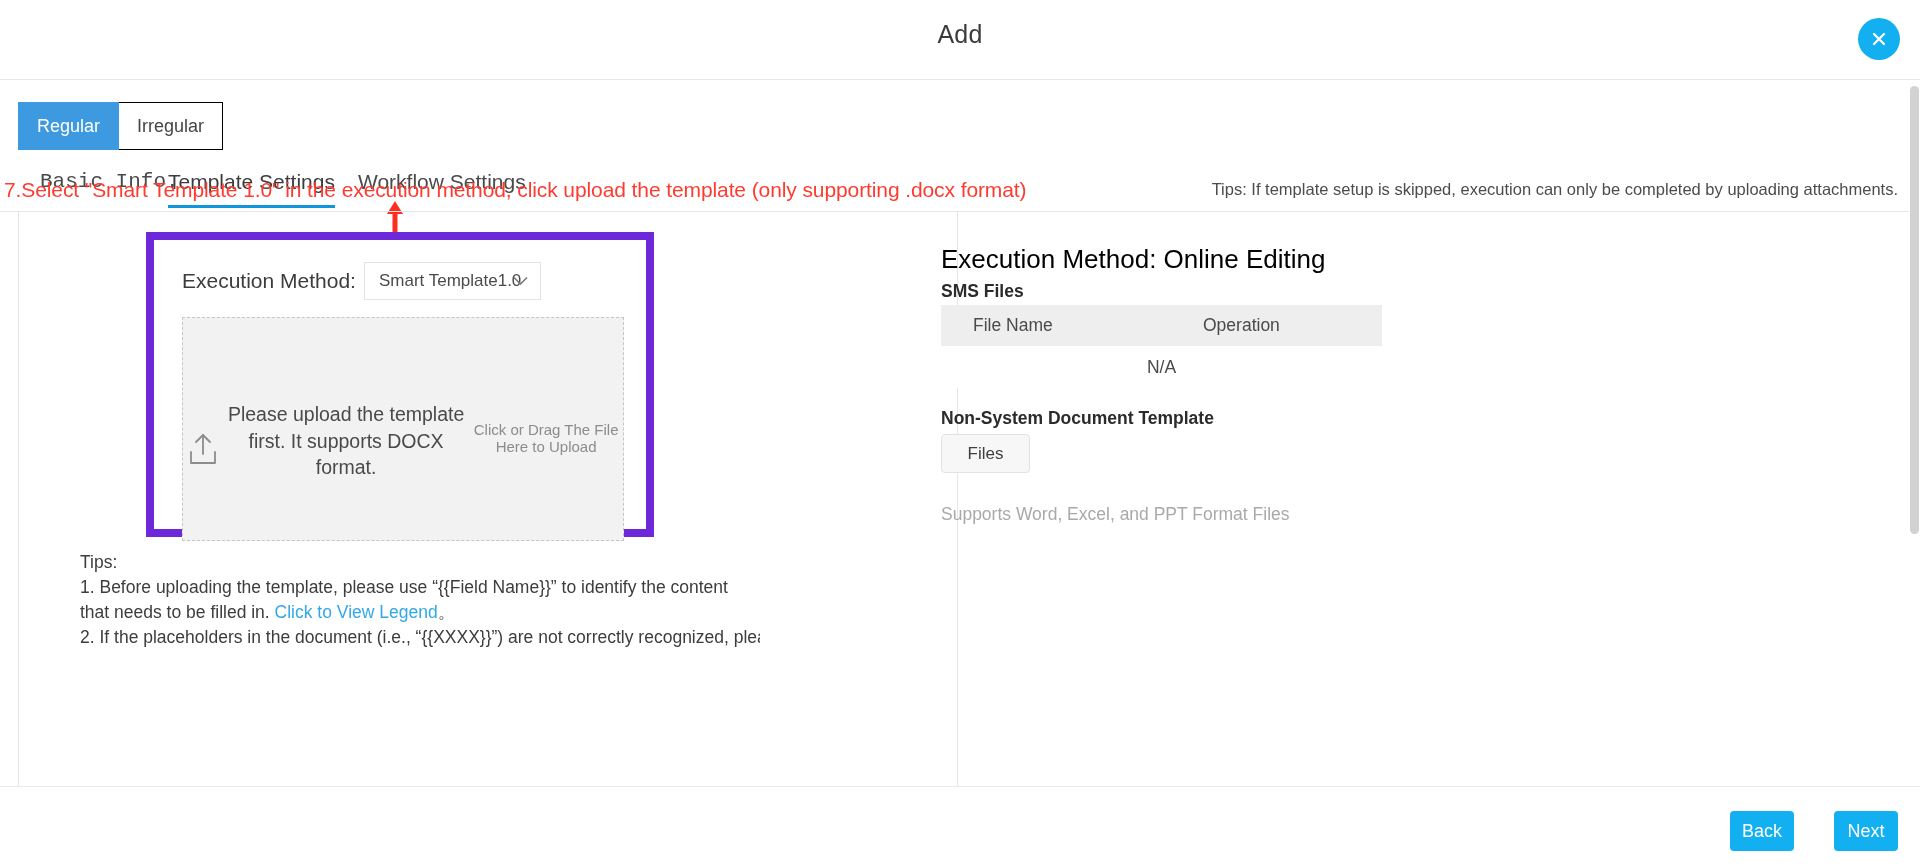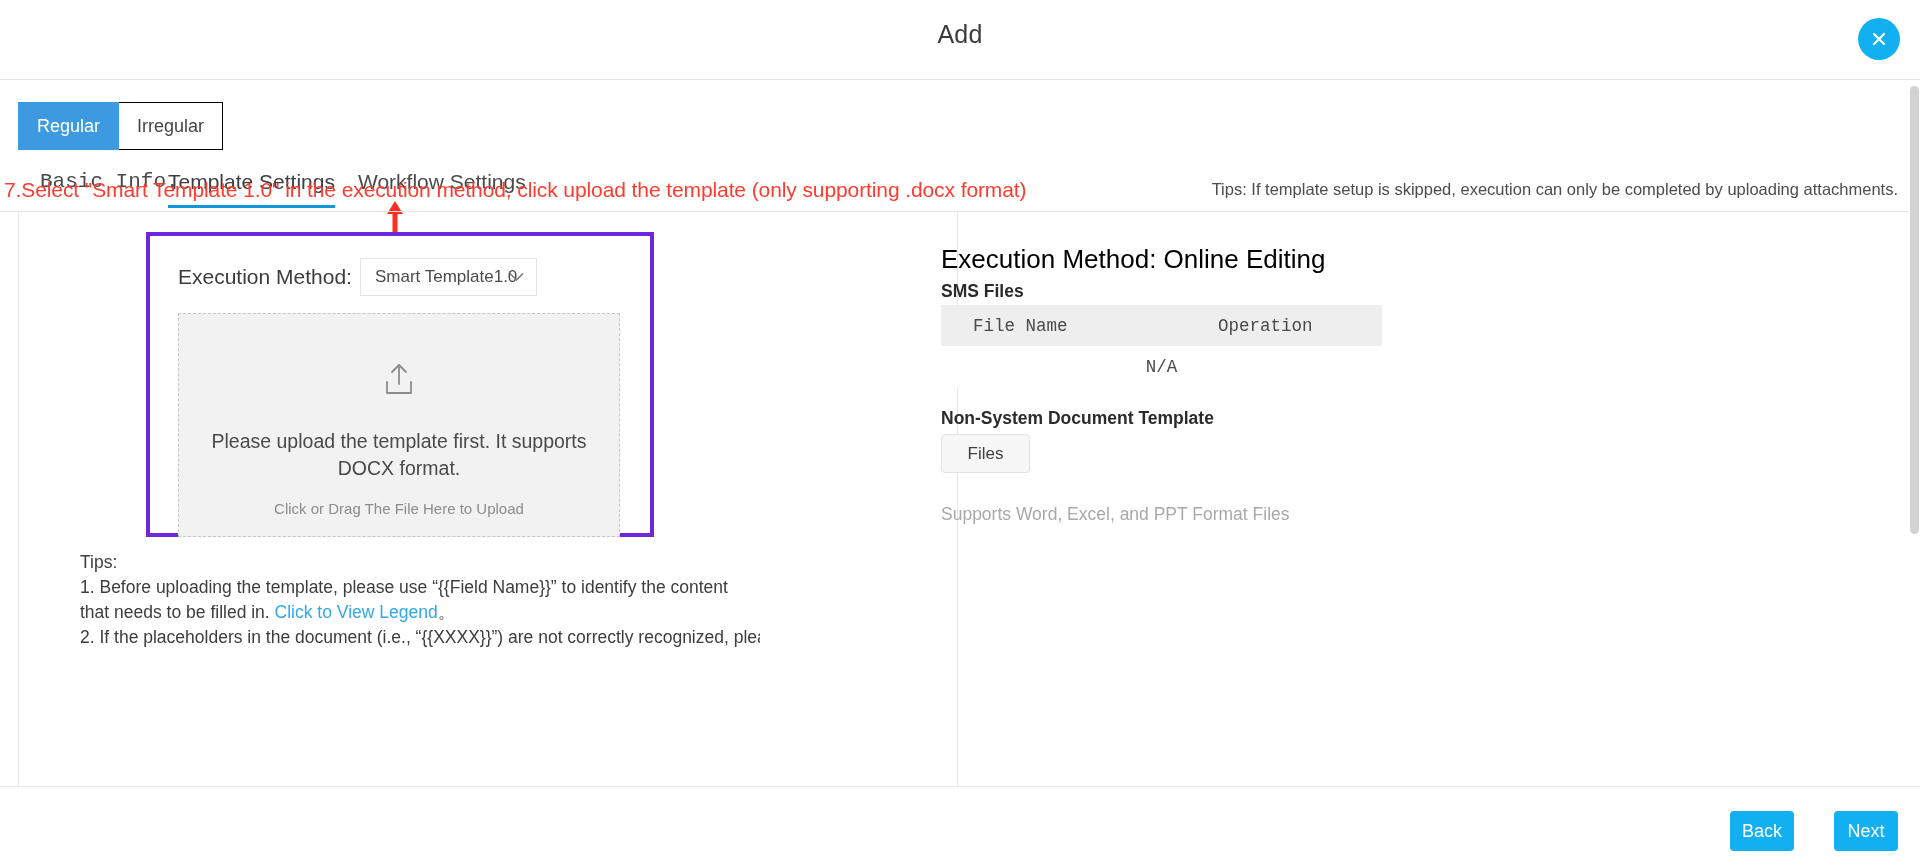--- a/index.html
+++ b/index.html
@@ -147,7 +147,7 @@
     position: absolute;
     left: 128px; top: 20px;
     width: 508px; height: 305px;
-    border: 4px solid #6d28d9;
+    border: 8px solid #6d28d9;
     background: #ffffff;
   }
 

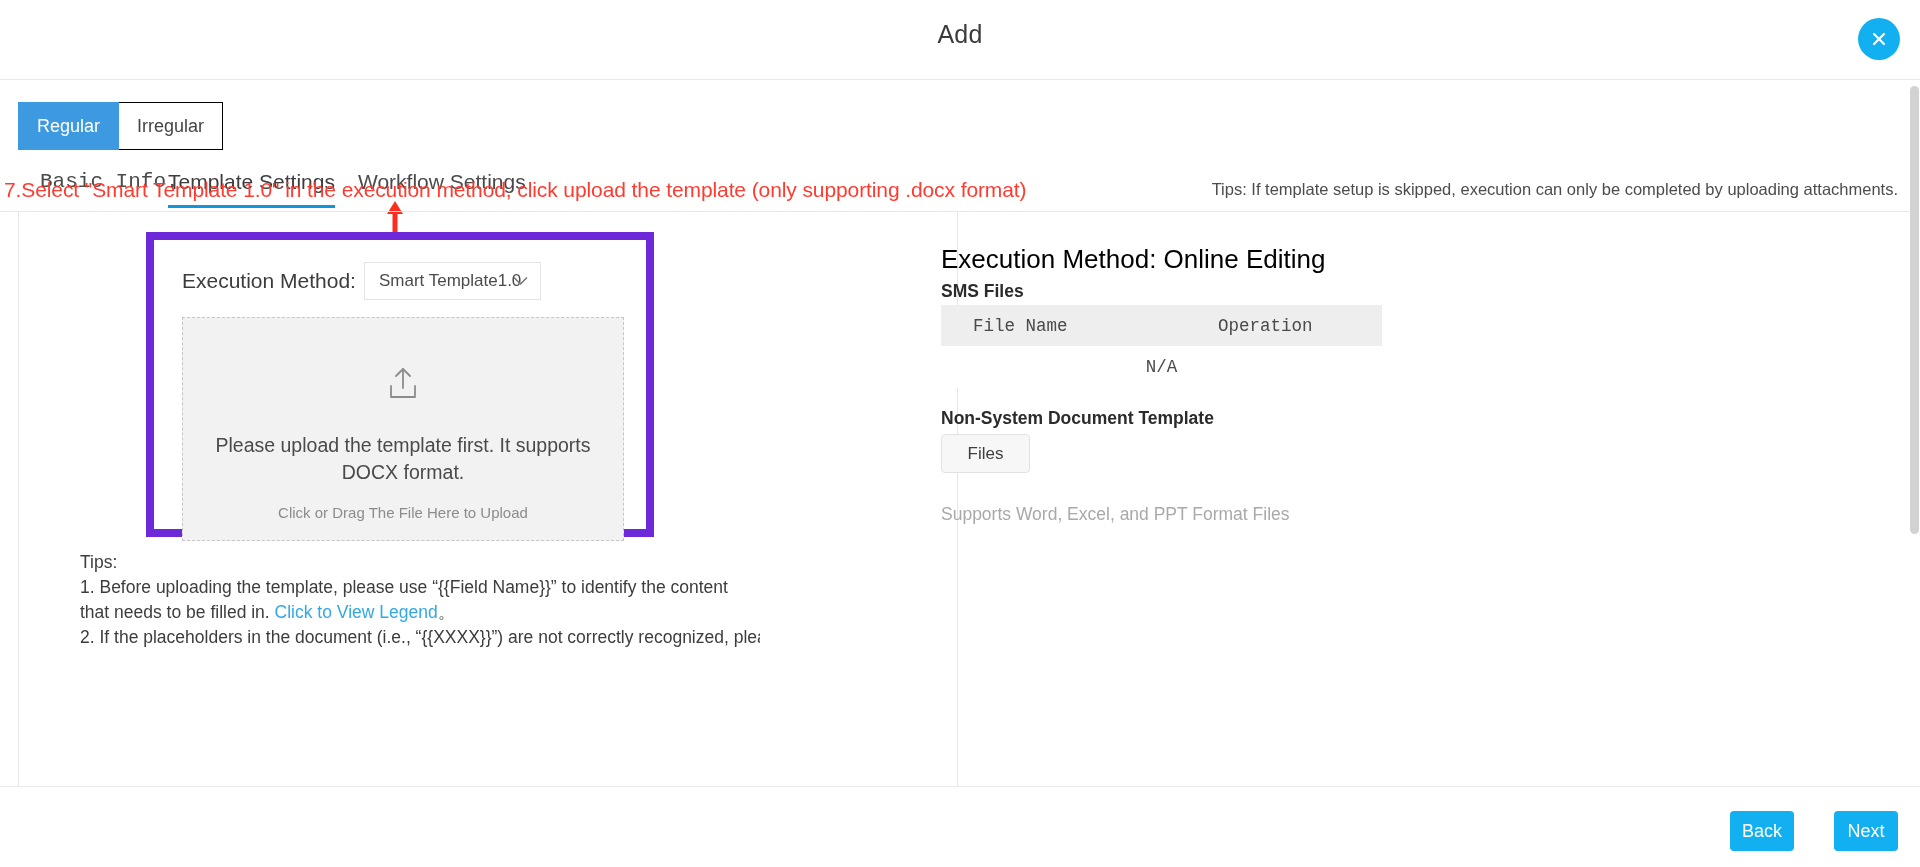--- a/index.html
+++ b/index.html
@@ -489,7 +489,7 @@
 
         <div class="r-h" id="r-sms-h" style="left:-18px;">SMS Files</div>
 
-        <div class="table" style="left:-18px;font-family:Liberation Mono, monospace;">
+        <div class="table" style="left:-18px;">
           <div class="thead">
             <div class="th" id="th-0">File Name</div>
             <div class="th" id="th-1">Operation</div>

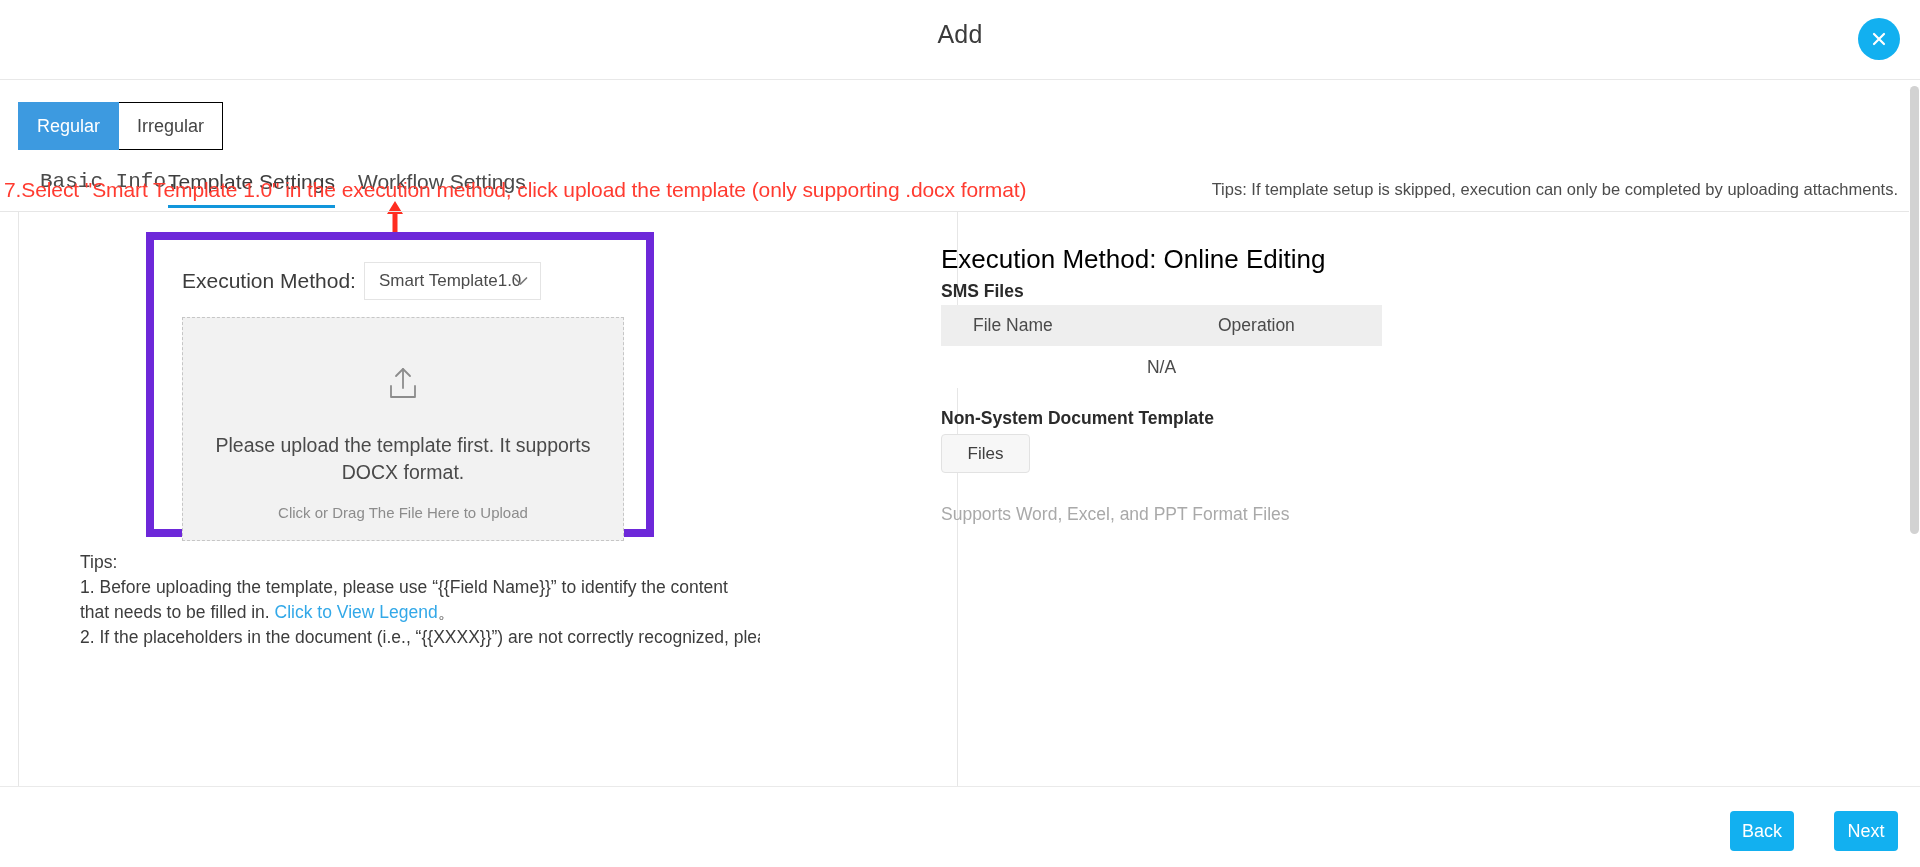--- a/index.html
+++ b/index.html
@@ -257,7 +257,6 @@
   .th {
     font-size: 17.5px;
     color: #4a4a4a;
-    margin-left: 15px;
   }
   #th-0 { margin-left: 32px; width: 230px; }
   #th-1 { }

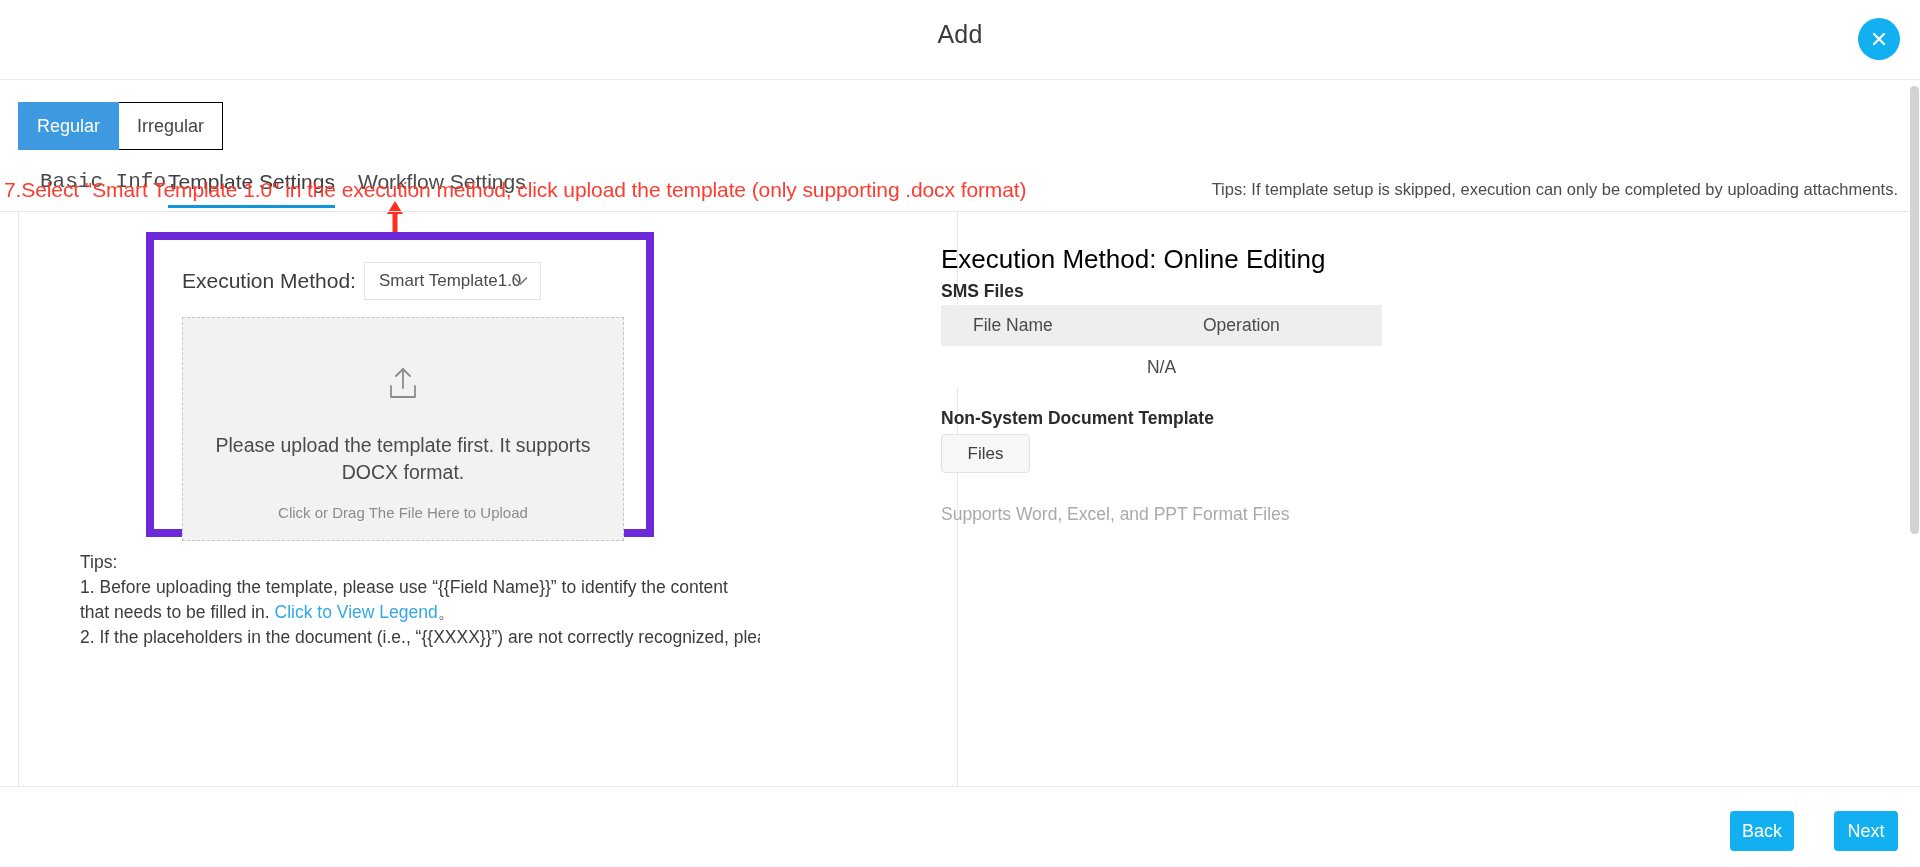--- a/index.html
+++ b/index.html
@@ -192,7 +192,7 @@
     background: #f2f2f2;
     border: 1px dashed #c6c6c6;
     display: flex;
-    flex-direction: column;
+    flex-direction: row;
     align-items: center;
     cursor: pointer;
   }

